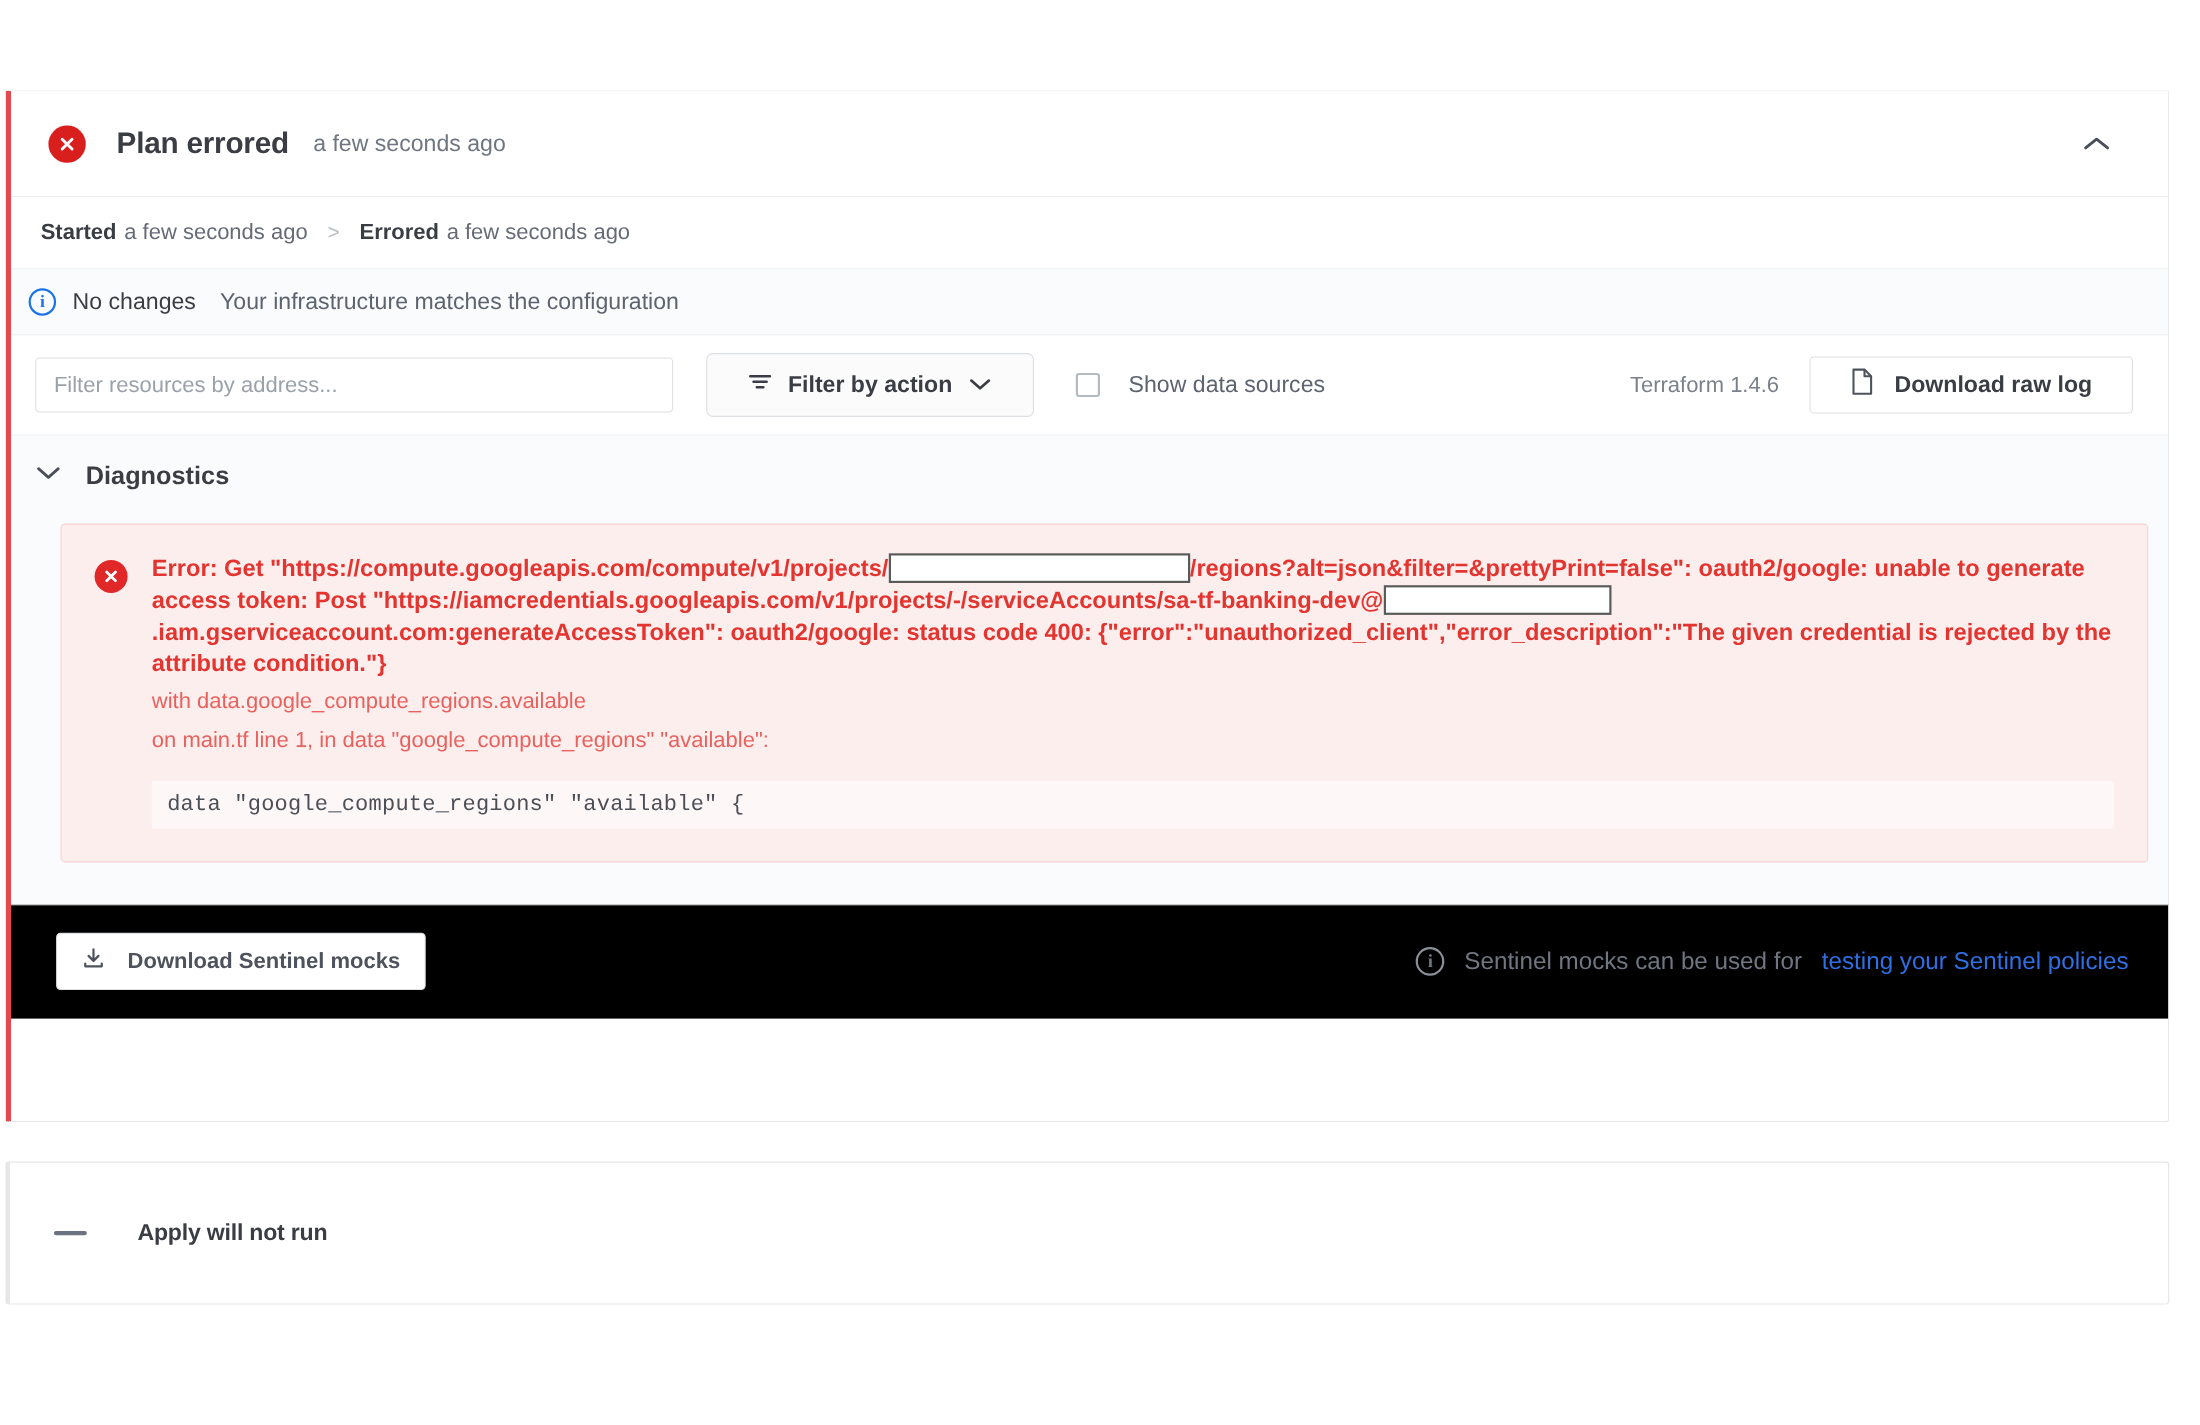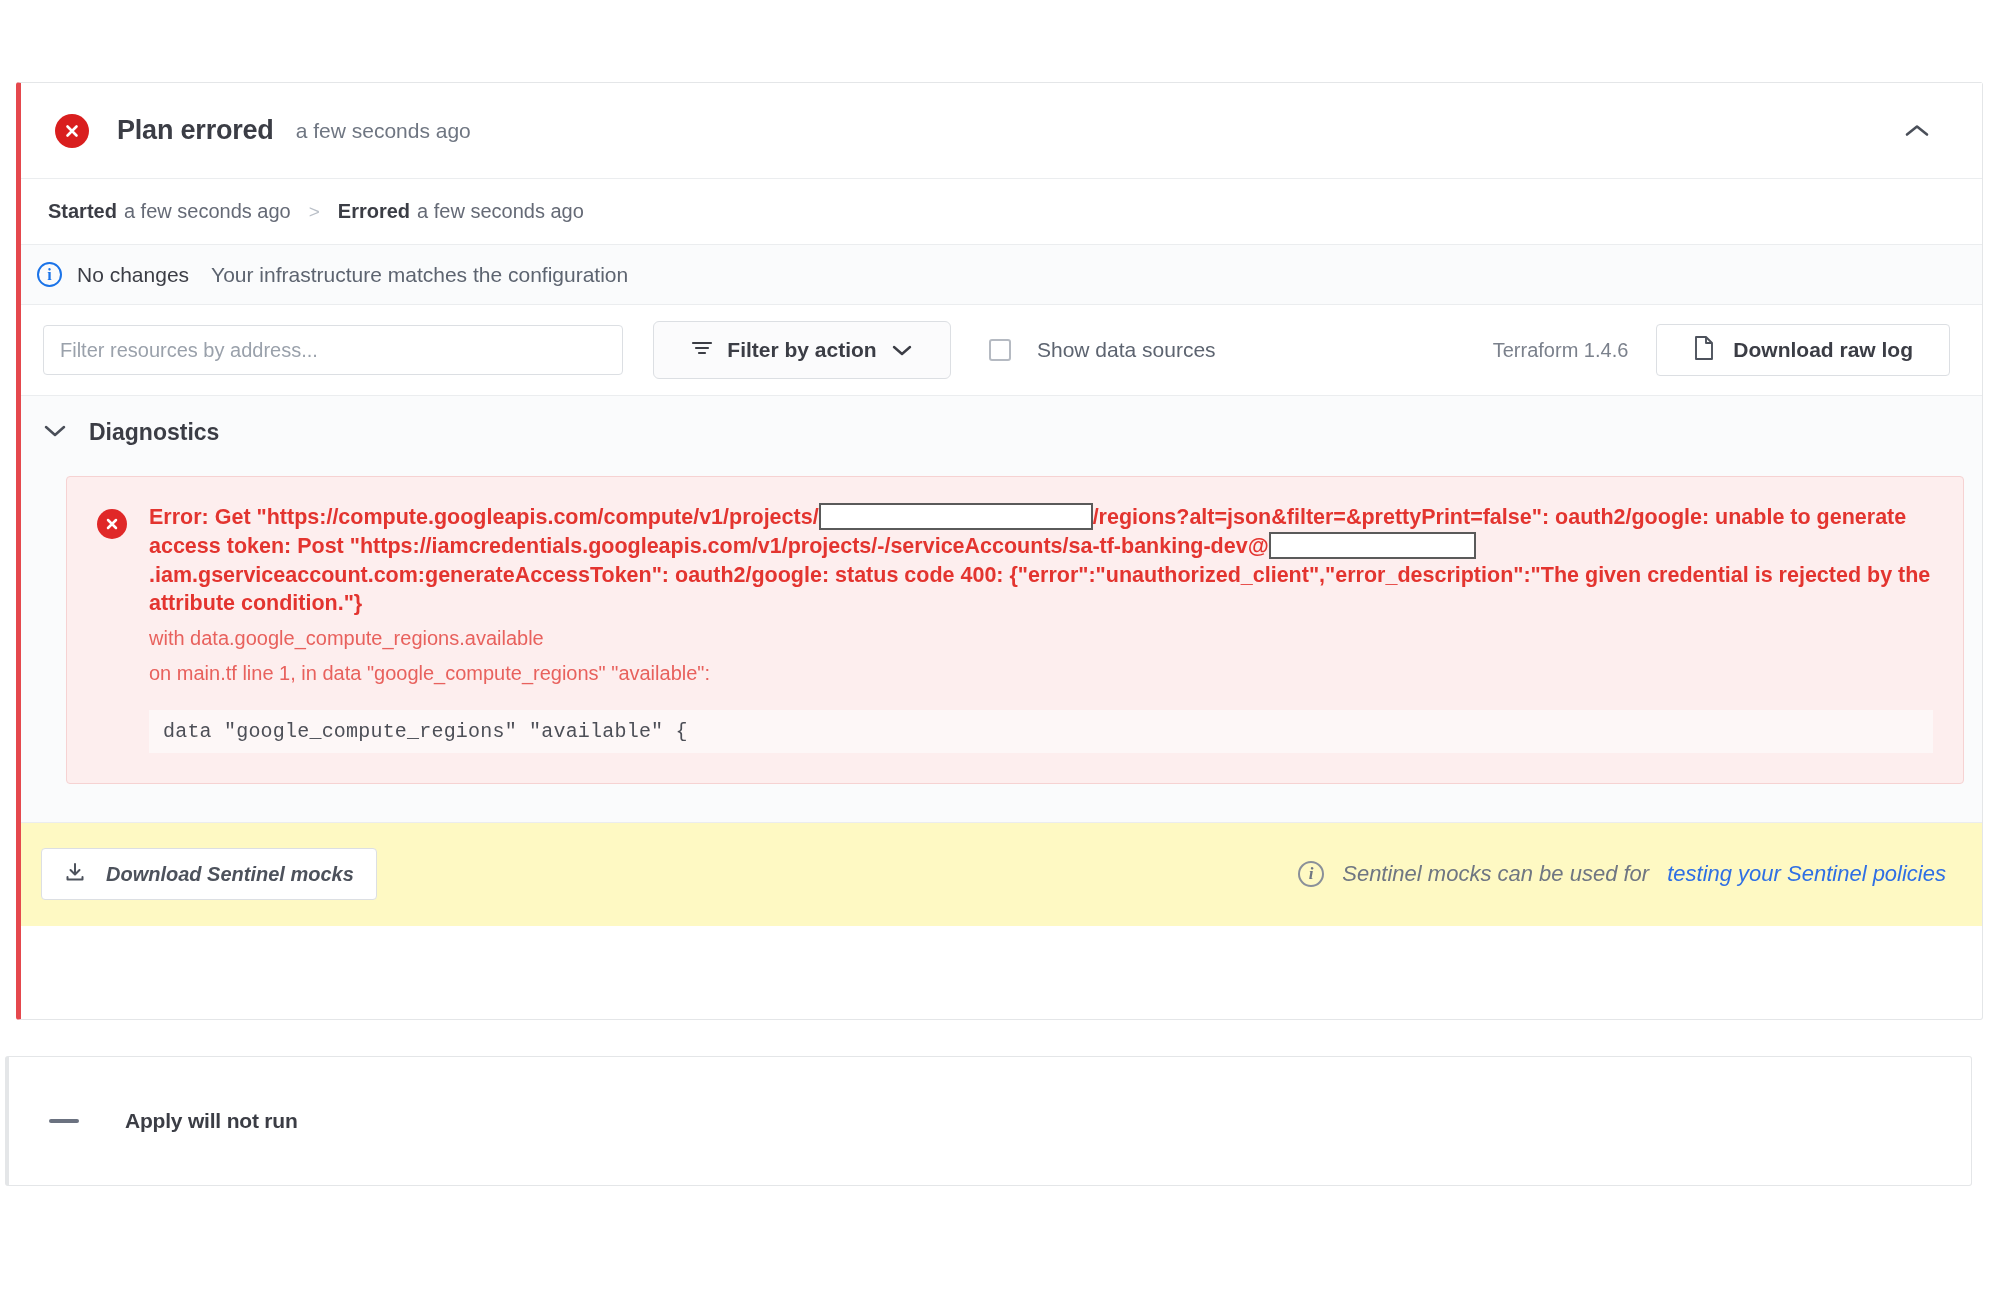--- a/index.html
+++ b/index.html
@@ -23,7 +23,7 @@
   
   .panel {
     position: absolute;
-    left: 16px;
+    left: 5px;
     width: 1967px;
     background: #ffffff;
     border: 1px solid #e4e6e8;

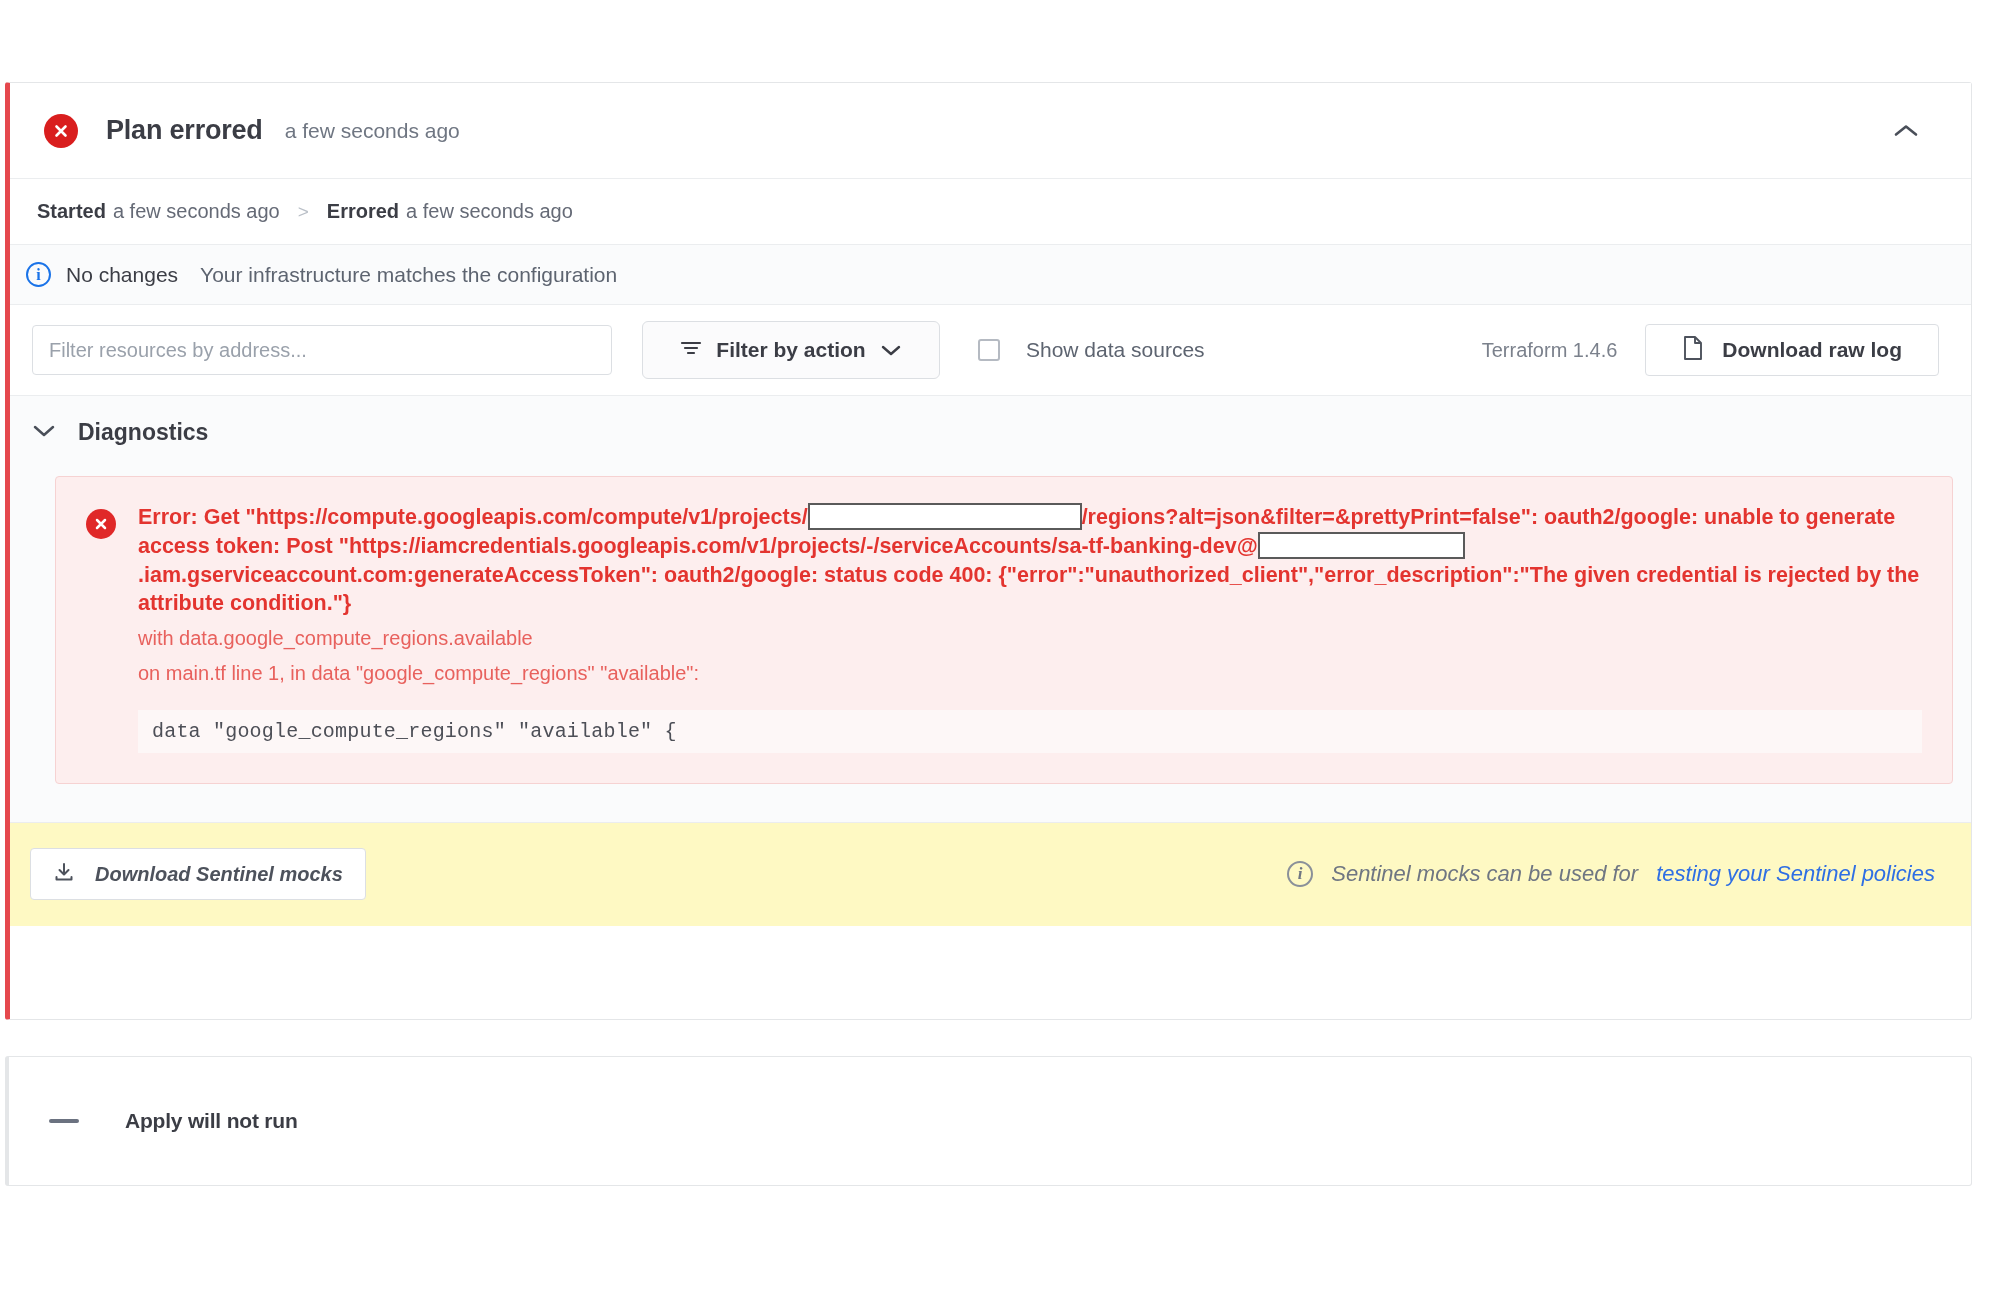--- a/index.html
+++ b/index.html
@@ -252,10 +252,9 @@
     height: 104px;
     display: flex;
     align-items: center;
-    padding: 0 36px 0 20px;
+    padding: 0 36px 0 41px;
     border-top: 1px solid #ebedef;
-    background: #fef9c3;
-    font-style: italic;
+    background: #000000;
   }
   .sentinel-btn {
     height: 52px;

